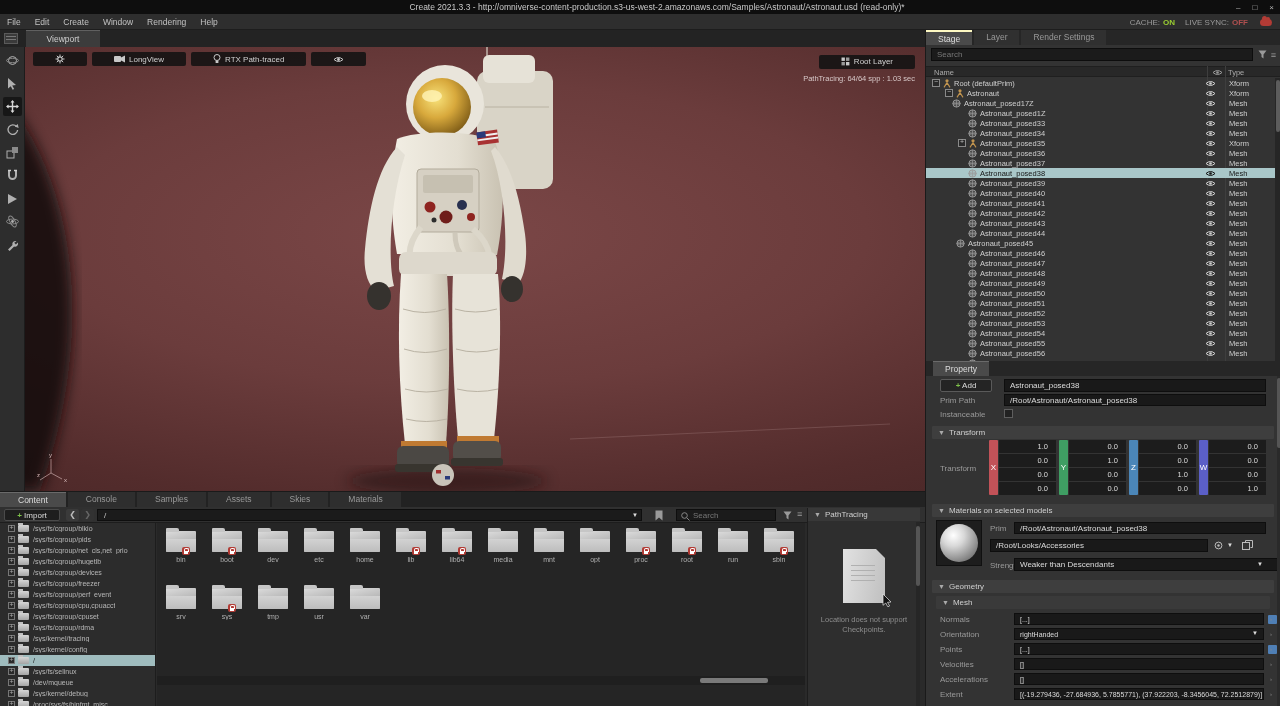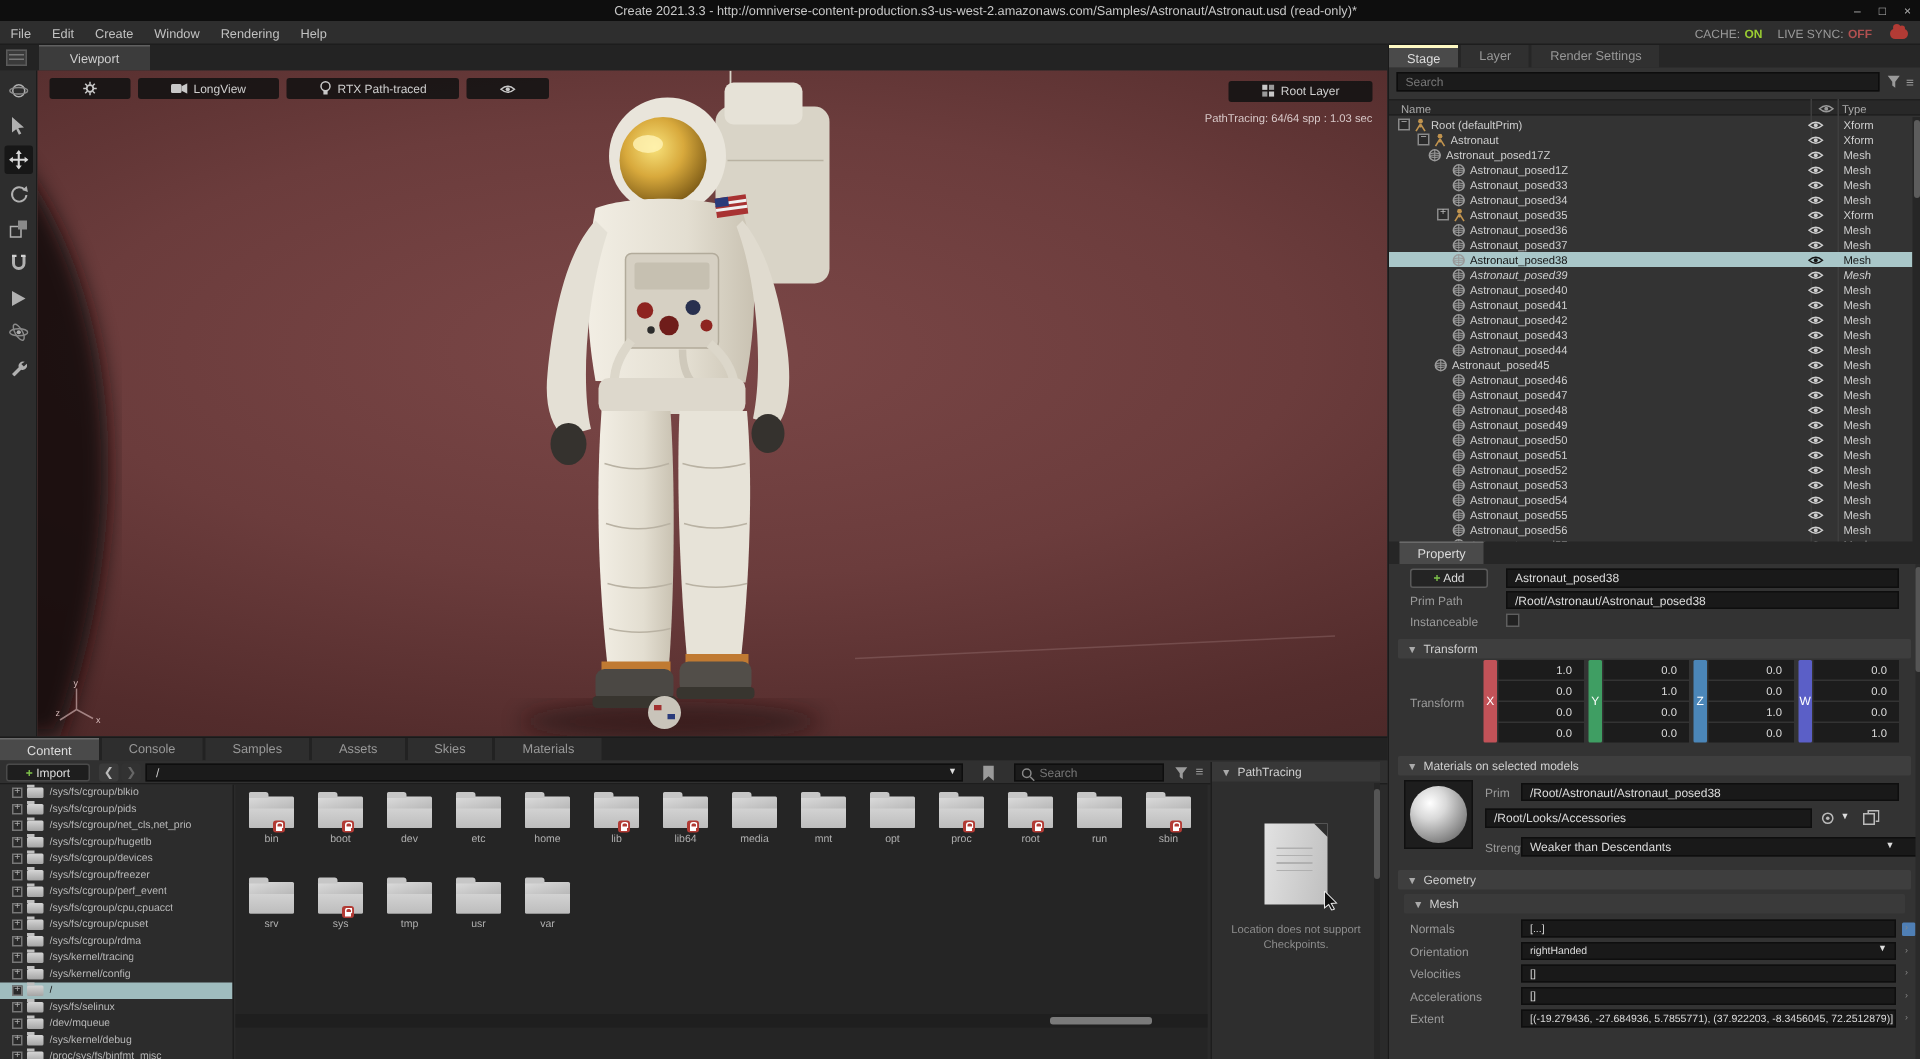--- a/index.html
+++ b/index.html
@@ -623,7 +623,7 @@
           <span class="stype">Mesh</span>
         </div>
 
-        <div class="srow" style="padding-left: 32px; font-style: italic;">
+        <div class="srow" style="padding-left: 32px;">
           <span class="expander v-none"></span>
           <span class="sicon v-mesh">
 

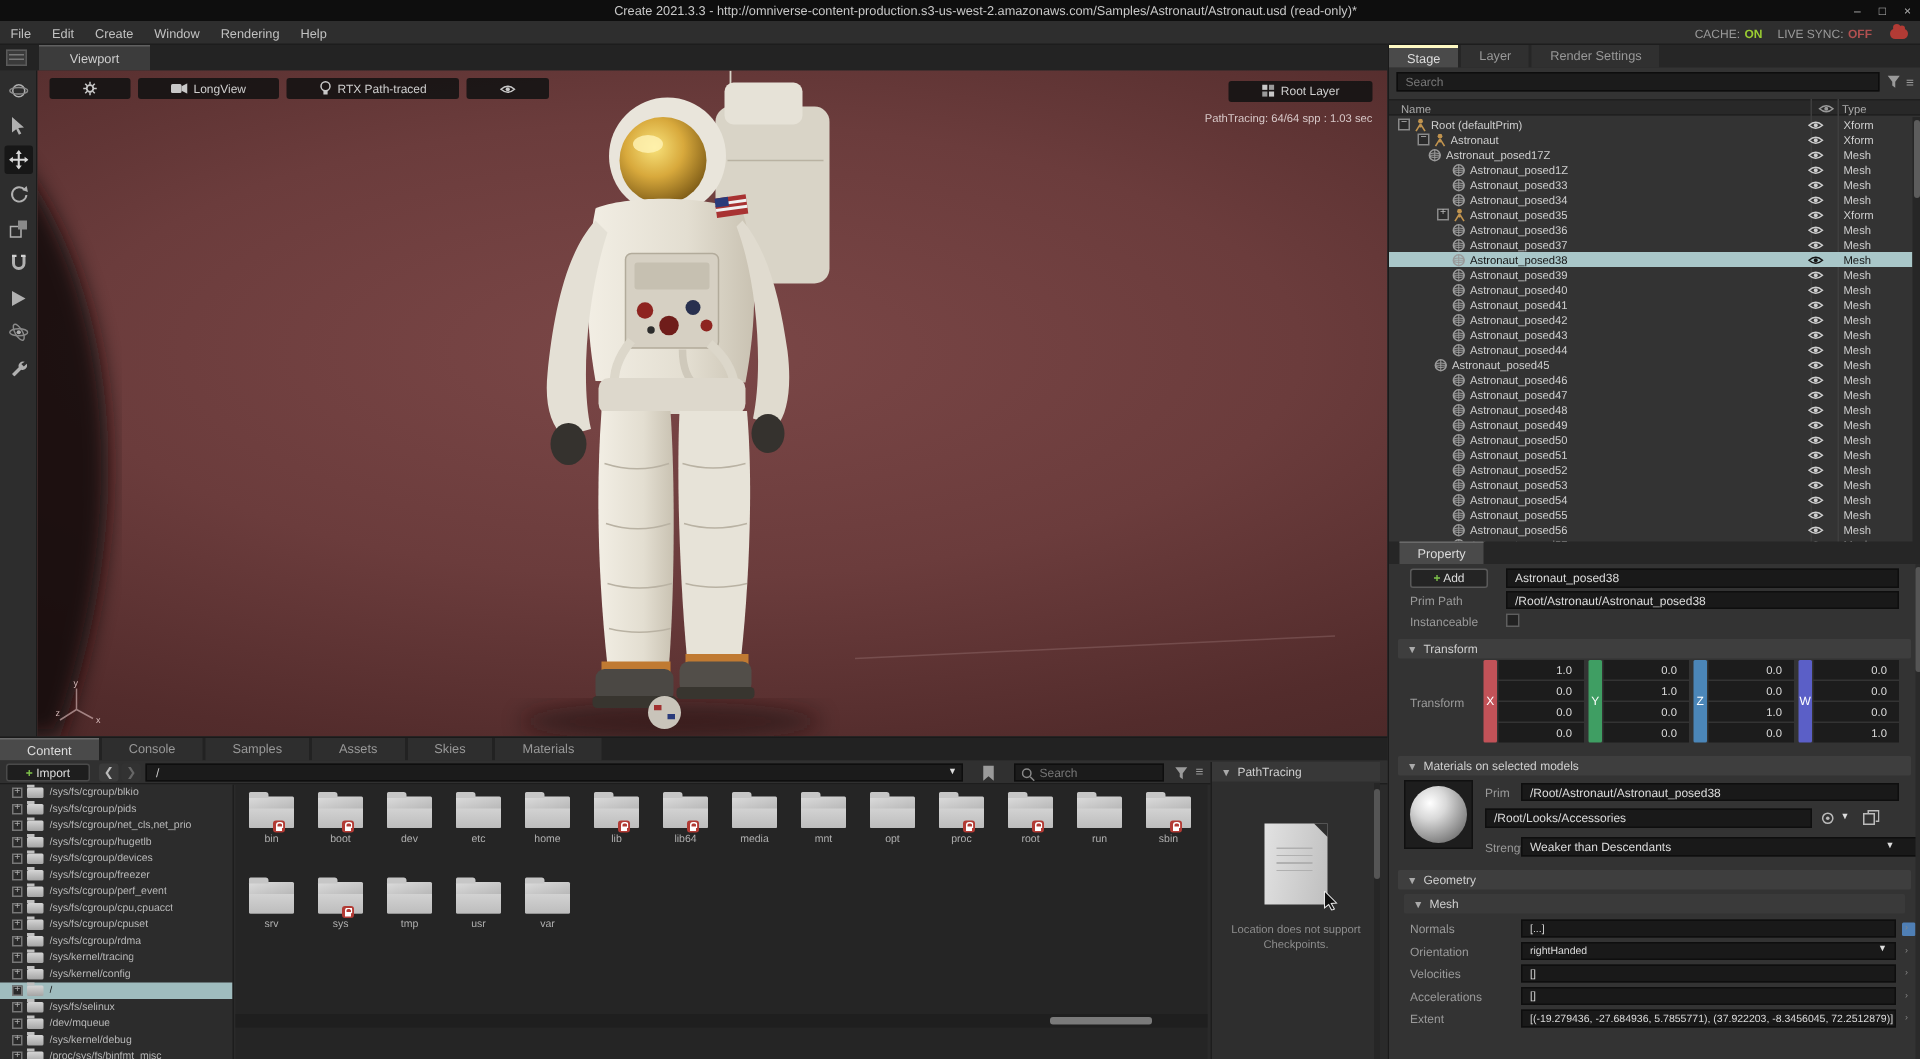--- a/index.html
+++ b/index.html
@@ -1113,6 +1113,13 @@
             <span class="gray-arr" style="left:344px;top:4px">›</span>
           </div>
 
+          <div style="position:relative;height:15px">
+            <div class="plabel" style="left:14px;top:3px">Points</div>
+            <div class="pfield nowrap" style="left:88px;top:1px;width:250px;height:12px;font-size:7px">[...]</div>
+            <span class="blue-btn shown" style="left: 342px; top: 3px; display: inline-block;"></span>
+
+            <span class="gray-arr" style="left:344px;top:4px">›</span>
+          </div>
 
           <div style="position:relative;height:15px">
             <div class="plabel" style="left:14px;top:3px">Velocities</div>

